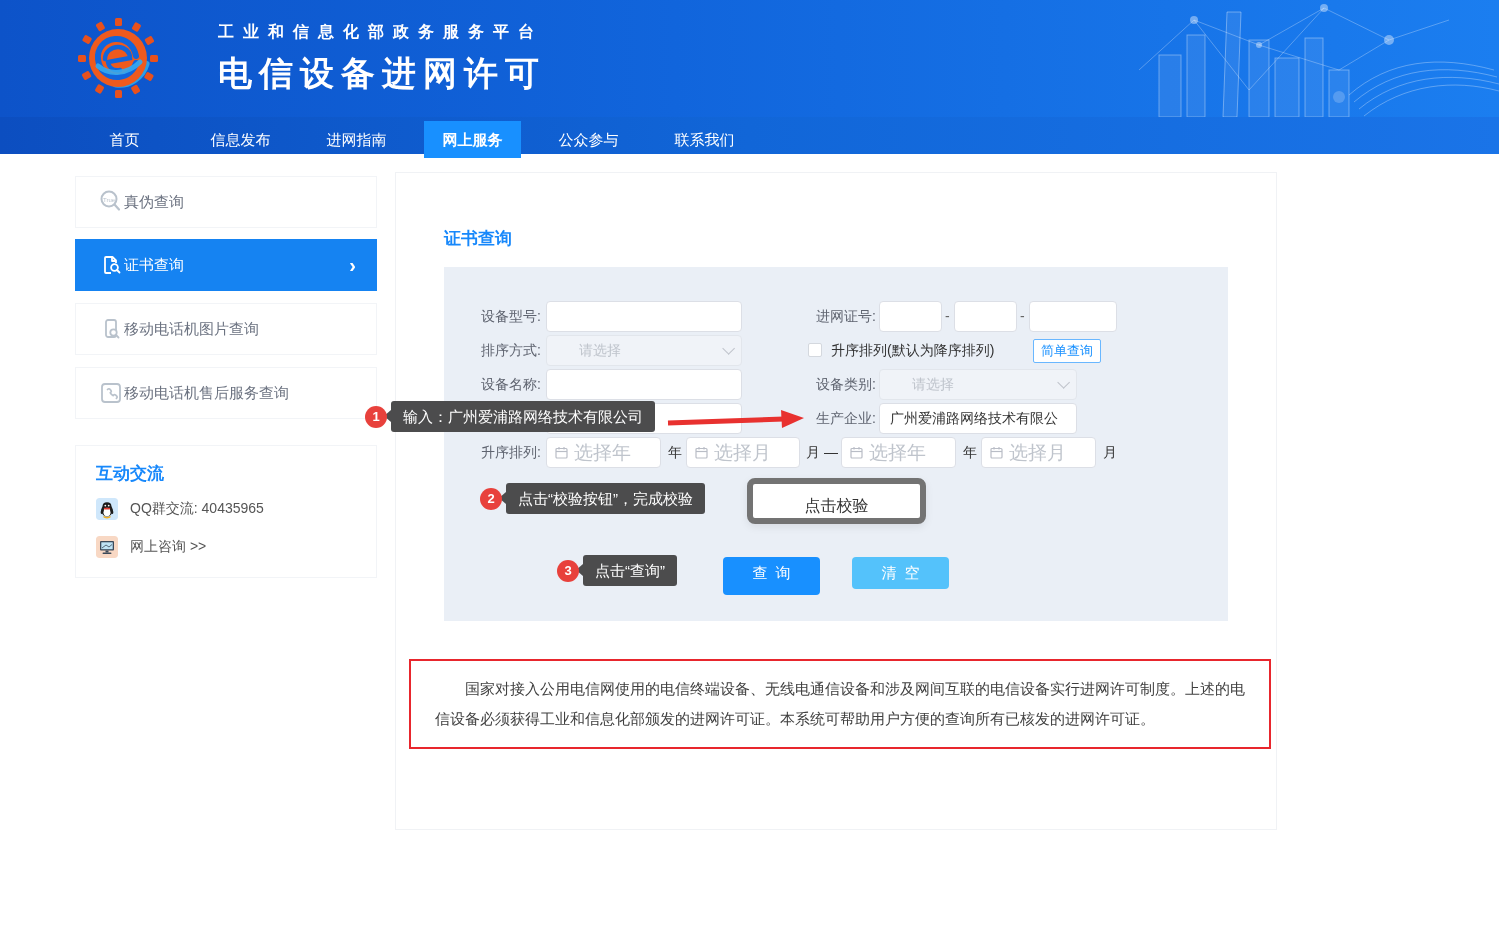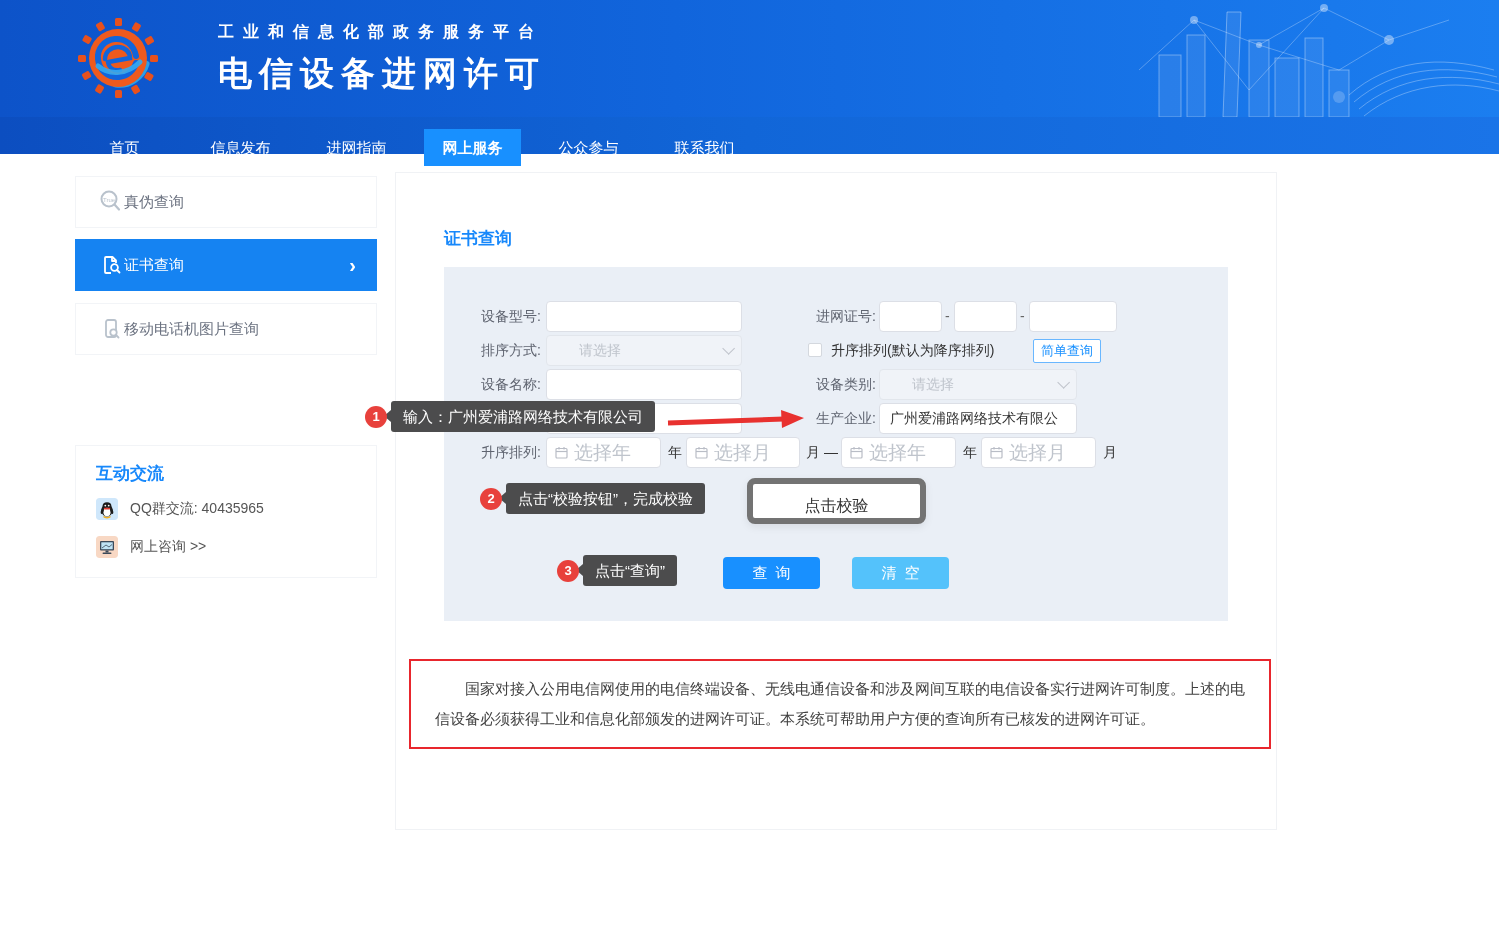--- a/index.html
+++ b/index.html
@@ -18,7 +18,7 @@
   
   .nav { position:absolute; left:0; top:117px; width:1499px; height:37px;
          background:linear-gradient(90deg,#0c4ec0 0%, #1166d8 50%, #1a74e8 100%); }
-  .nav-item { position:absolute; top:12px; width:97px; height:37px; line-height:37px;
+  .nav-item { position:absolute; top:4px; width:97px; height:37px; line-height:37px;
               text-align:center; color:#fff; font-size:15px; cursor:pointer; }
   .nav-item.active { background:#1890ff; font-weight:bold; }
 

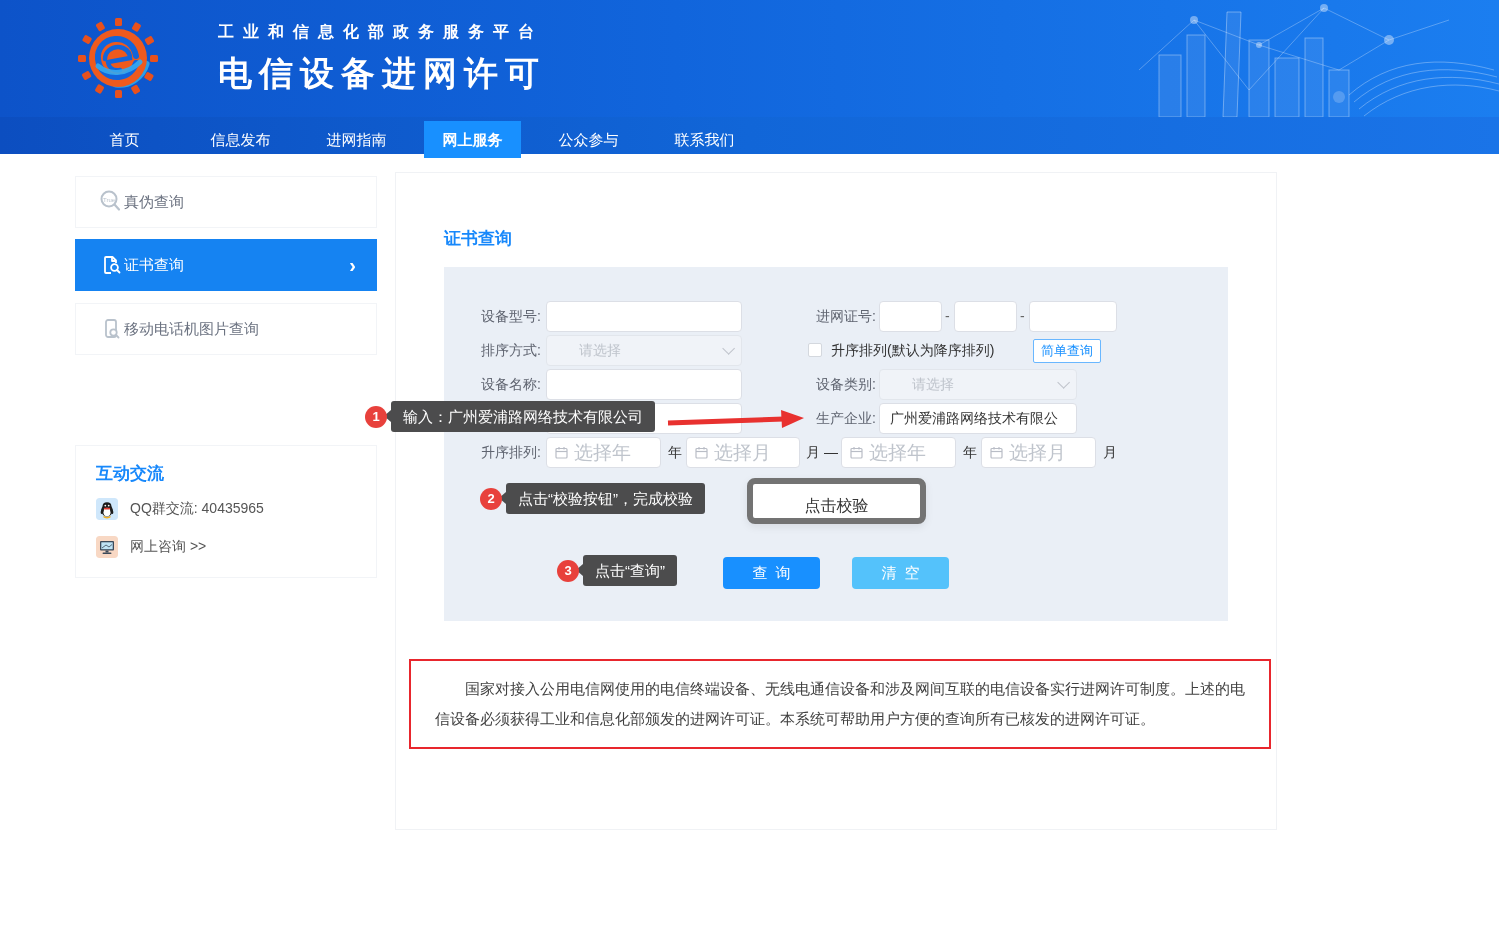--- a/index.html
+++ b/index.html
@@ -191,6 +191,13 @@
     <span class="s-label">移动电话机图片查询</span>
   </div>
 
+  <div class="side-item" style="top:367px">
+    <svg class="s-ic" viewBox="0 0 26 26">
+      <rect x="4" y="4" width="18" height="18" rx="3" fill="none" stroke="#b9c2cc" stroke-width="1.8"></rect>
+      <path d="M9.5 9.5 c1 -1 2 -1 2.7 0 l.8 1 c.5 .7 .4 1.3 -.2 1.9 l-.5 .5 c.6 1.1 1.6 2.1 2.7 2.7 l.5 -.5 c.6 -.6 1.2 -.7 1.9 -.2 l1 .8 c1 .7 1 1.7 0 2.7" fill="none" stroke="#b9c2cc" stroke-width="1.7" stroke-linecap="round"></path>
+    </svg>
+    <span class="s-label">移动电话机售后服务查询</span>
+  </div>
 
   <div class="interact">
     <div class="interact-title">互动交流</div>

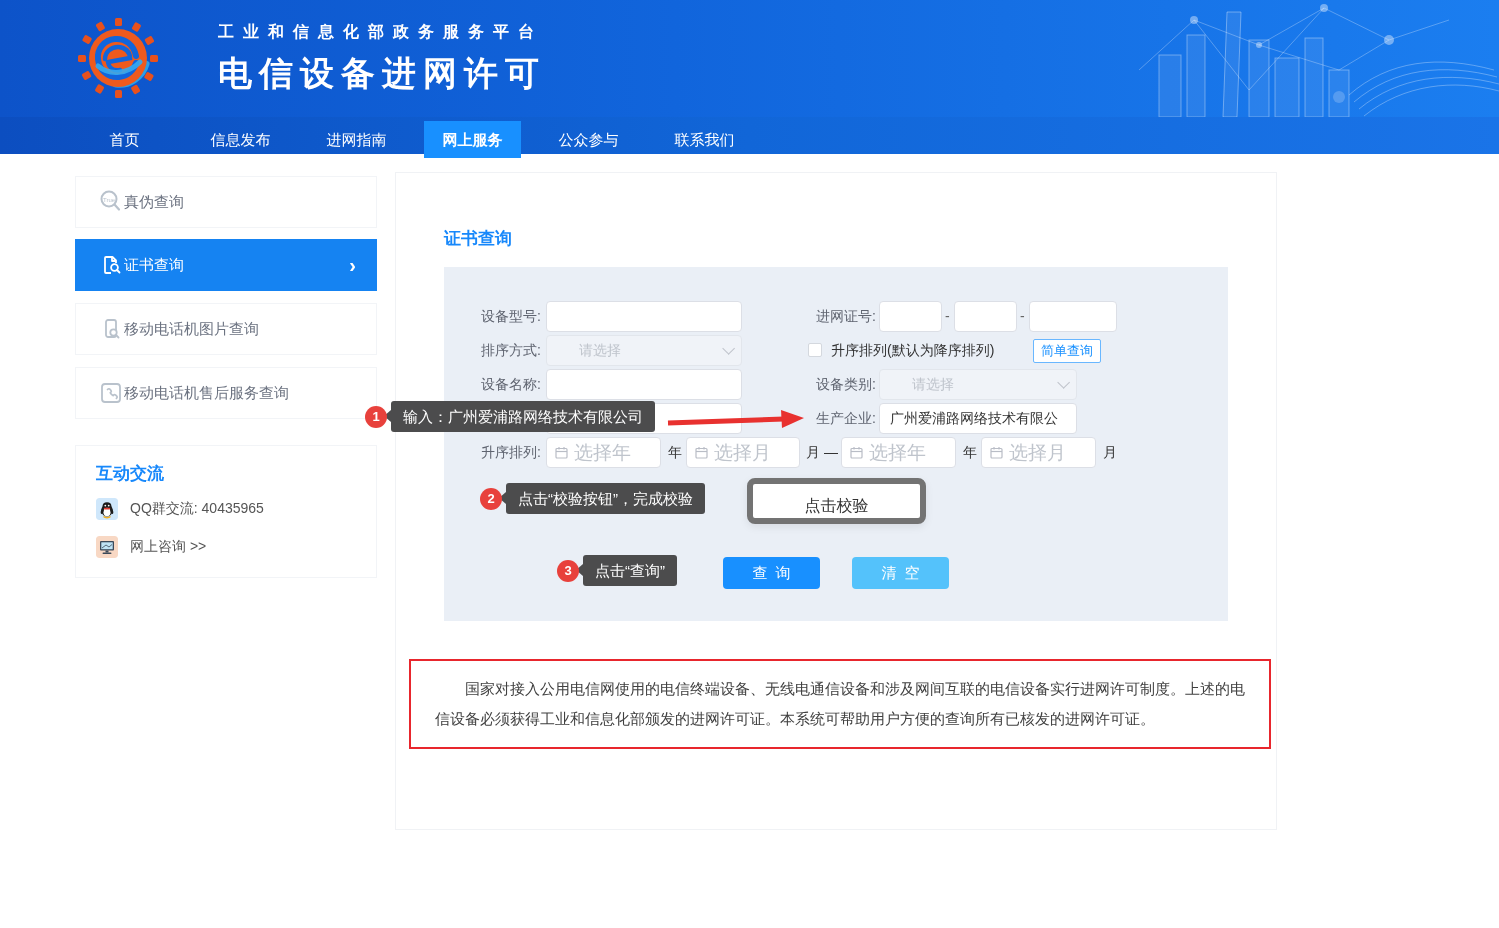--- a/index.html
+++ b/index.html
@@ -70,7 +70,7 @@
   .btn-captcha { position:absolute; left:303px; top:211px; width:179px; height:46px; background:#fff;
                  border:6px solid #737373; border-radius:8px; font-size:16px; color:#333;
                  text-align:center; line-height:44px; cursor:pointer; box-shadow:0 3px 8px rgba(0,0,0,.08); }
-  .btn-query { position:absolute; left:279px; top:290px; width:97px; height:32px; background:#1890ff;
+  .btn-query { position:absolute; left:279px; top:290px; width:97px; height:38px; background:#1890ff;
                border:none; border-radius:4px; color:#fff; font-size:15px; letter-spacing:8px;
                text-indent:8px; text-align:center; line-height:32px; cursor:pointer; }
   .btn-clear { position:absolute; left:408px; top:290px; width:97px; height:32px; background:#54c2fb;

